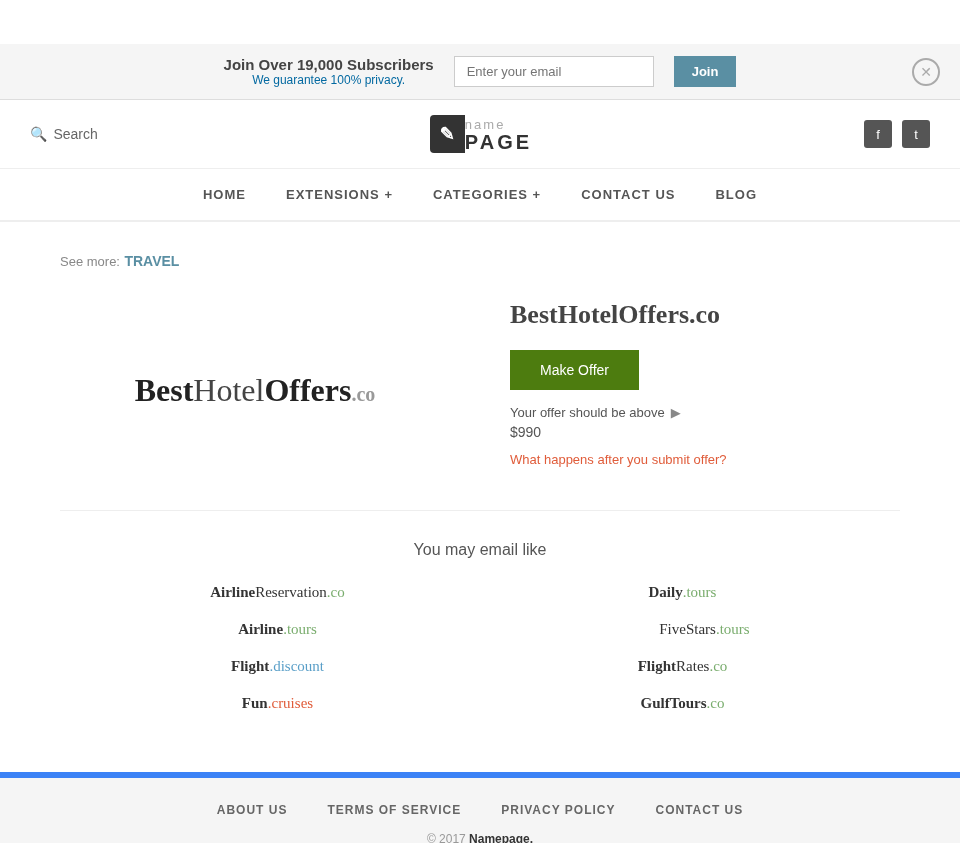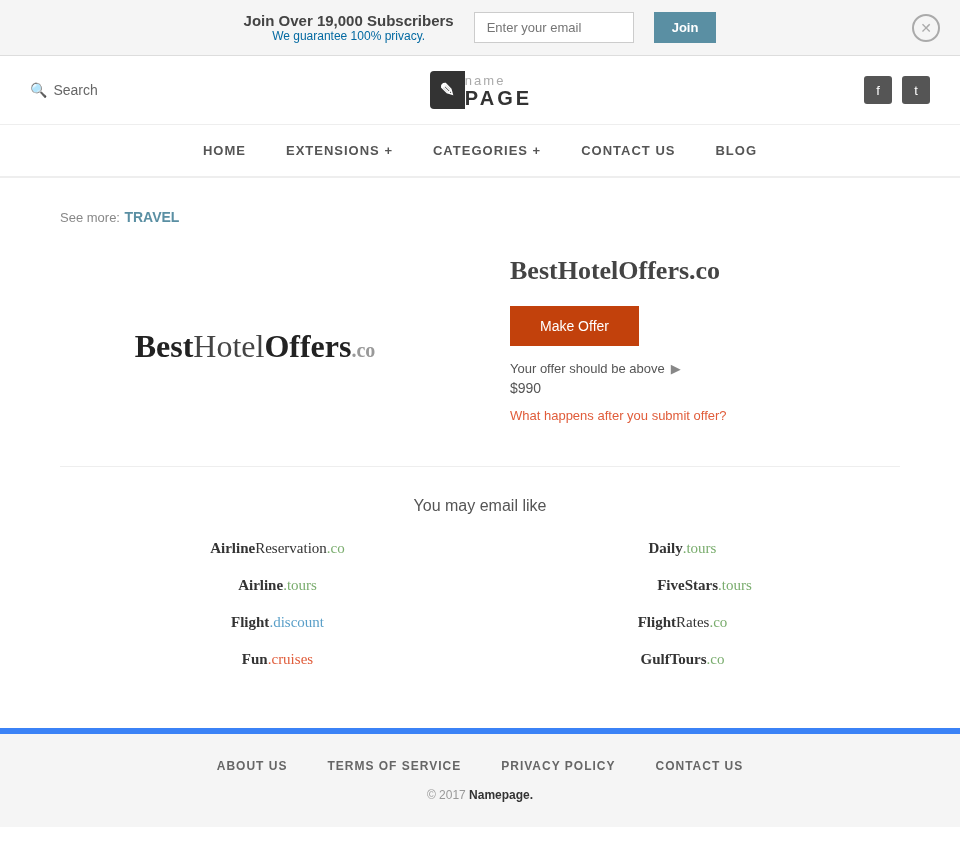--- a/index.html
+++ b/index.html
@@ -15,6 +15,7 @@
       justify-content: center;
       gap: 20px;
       position: relative;
+      margin-top: 44px;
     }
     .top-banner-text { text-align: center; }
     .top-banner-title { font-size: 15px; color: #444; font-weight: bold; }

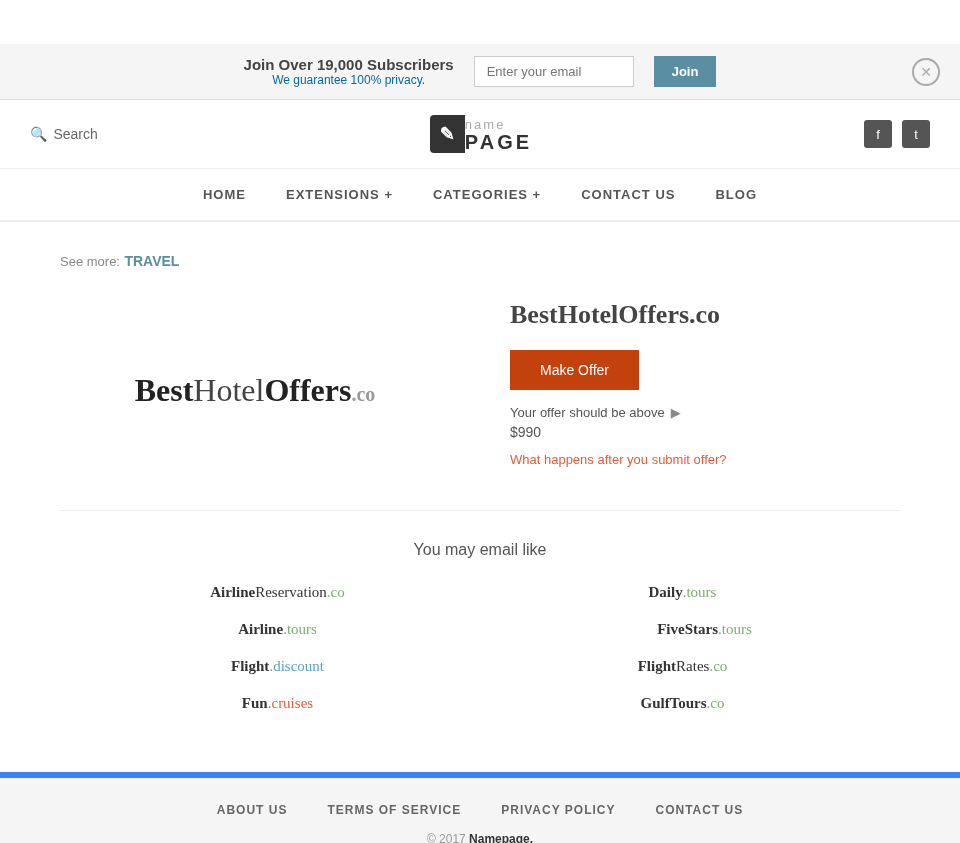--- a/index.html
+++ b/index.html
@@ -24,7 +24,7 @@
       padding: 7px 12px;
       border: 1px solid #ccc;
       font-size: 13px;
-      width: 160px;
+      width: 200px;
       color: #aaa;
     }
     .join-btn {

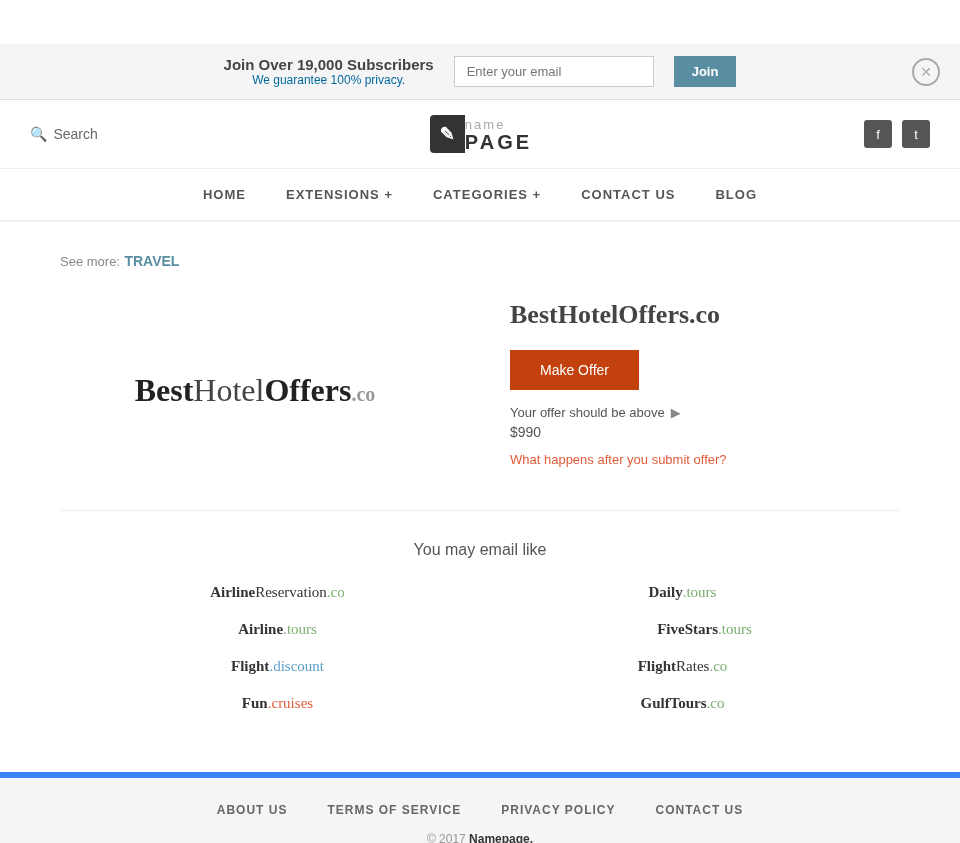--- a/index.html
+++ b/index.html
@@ -134,7 +134,7 @@
     .domain-name { font-size: 26px; font-weight: bold; color: #444; margin-bottom: 20px; font-family: Georgia, serif; }
 
     .make-offer-btn {
-      background: #c2410c;
+      background: #4d7c0f;
       color: #fff;
       border: none;
       padding: 12px 30px;

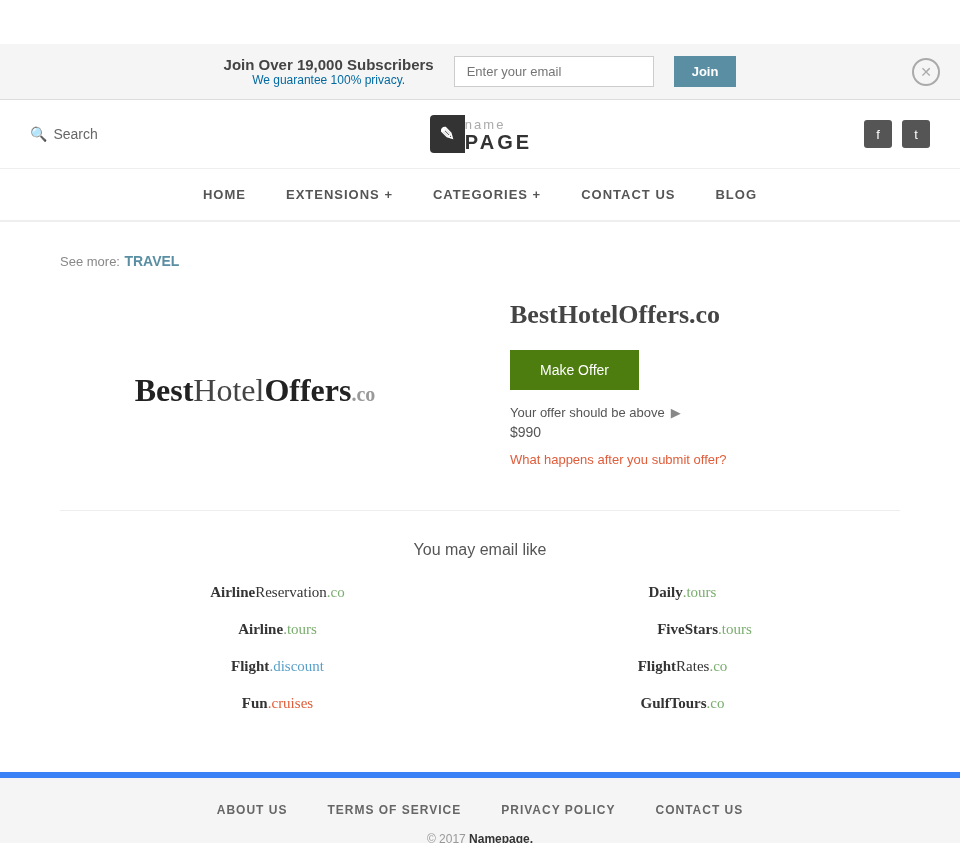--- a/index.html
+++ b/index.html
@@ -311,7 +311,7 @@
         <span style="font-weight:bold;">Airline</span><span class="ext">.tours</span>
       </div>
       <div class="domain-item">
-        <span style="font-weight:bold;margin-left:44px;">FiveStars</span><span class="ext">.tours</span>
+        <span style="font-weight:normal;margin-left:44px;">FiveStars</span><span class="ext">.tours</span>
       </div>
       <div class="domain-item">
         <span style="font-weight:bold;">Flight</span><span class="ext2">.discount</span>

